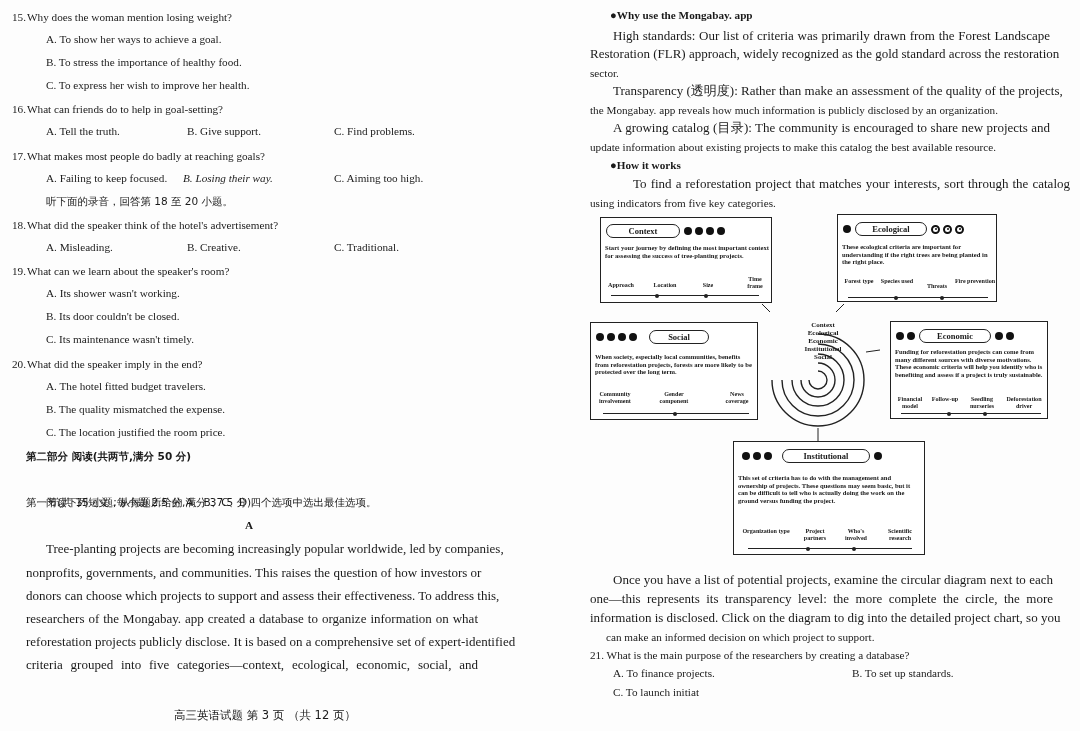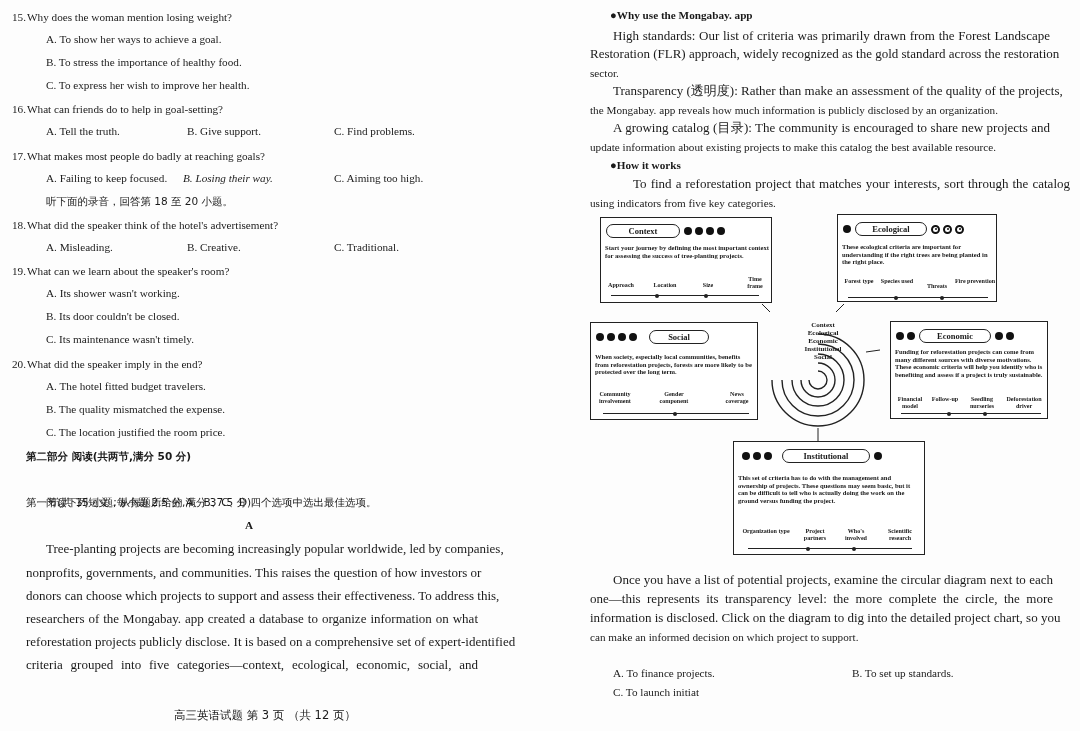--- a/index.html
+++ b/index.html
@@ -222,7 +222,7 @@
   <div class="just" style="left:73px;top:573px;width:440px;">Once you have a list of potential projects, examine the circular diagram next to each</div>
   <div class="just" style="left:50px;top:611px;width:463px;">information is disclosed. Click on the diagram to dig into the detailed project chart, so you</div>
   <div class="just" style="left:50px;top:592px;width:463px;">one—this represents its transparency level: the more complete the circle, the more</div>
-  <div class="line" style="left:50px;top:630px;">can make an informed decision on which project to support.</div>
+  <div class="line" style="left:66px;top:630px;">can make an informed decision on which project to support.</div>
   <div class="opt" style="left:73px;top:667px;">A.  To finance projects.</div>
   <div class="opt" style="left:312px;top:667px;">B.  To set up standards.</div>
   <div class="opt" style="left:73px;top:686px;">C.  To launch initiat</div>

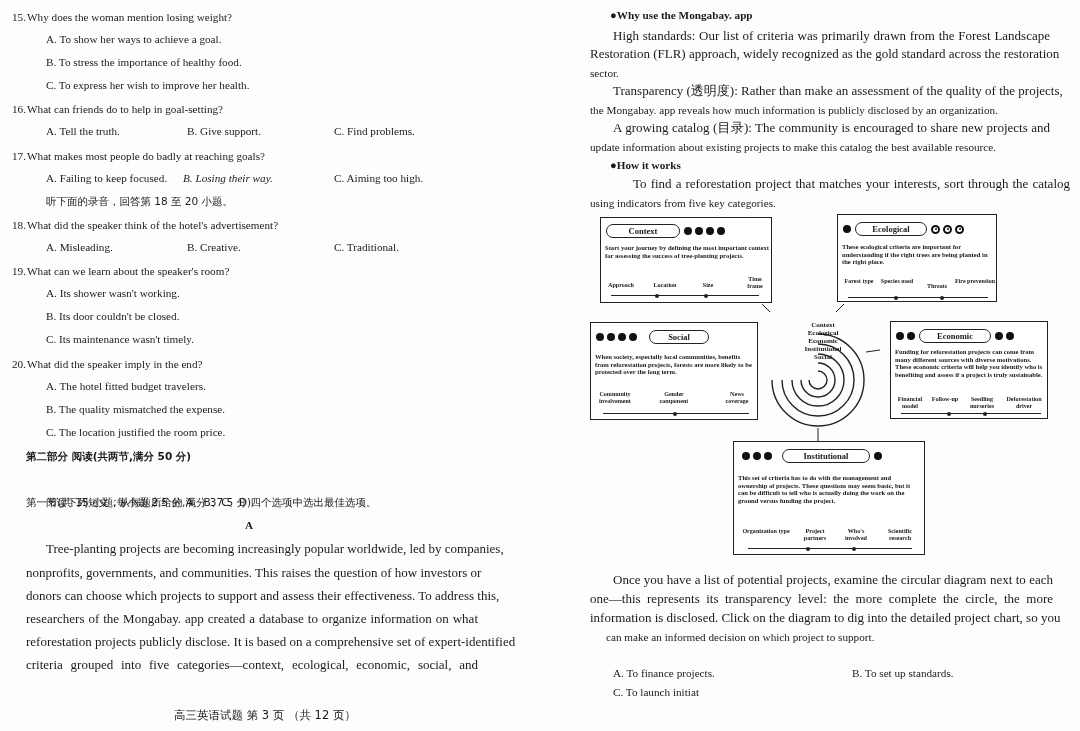--- a/index.html
+++ b/index.html
@@ -223,6 +223,7 @@
   <div class="just" style="left:50px;top:611px;width:463px;">information is disclosed. Click on the diagram to dig into the detailed project chart, so you</div>
   <div class="just" style="left:50px;top:592px;width:463px;">one—this represents its transparency level: the more complete the circle, the more</div>
   <div class="line" style="left:66px;top:630px;">can make an informed decision on which project to support.</div>
+  <div class="line" style="left:50px;top:648px;">21. What is the main purpose of the researchers by creating a database?</div>
   <div class="opt" style="left:73px;top:667px;">A.  To finance projects.</div>
   <div class="opt" style="left:312px;top:667px;">B.  To set up standards.</div>
   <div class="opt" style="left:73px;top:686px;">C.  To launch initiat</div>

